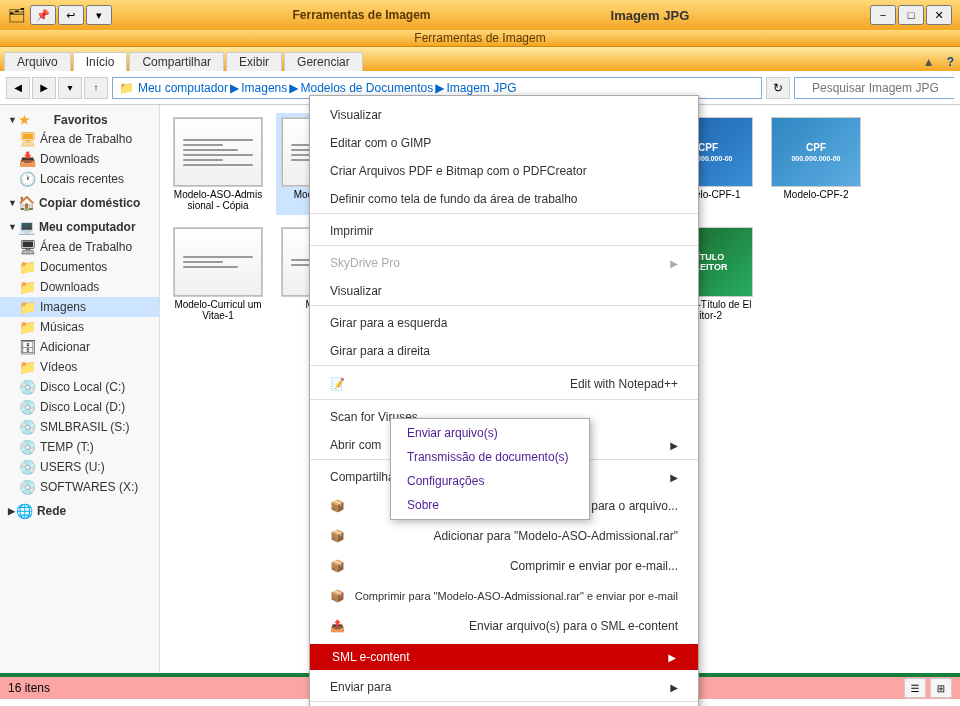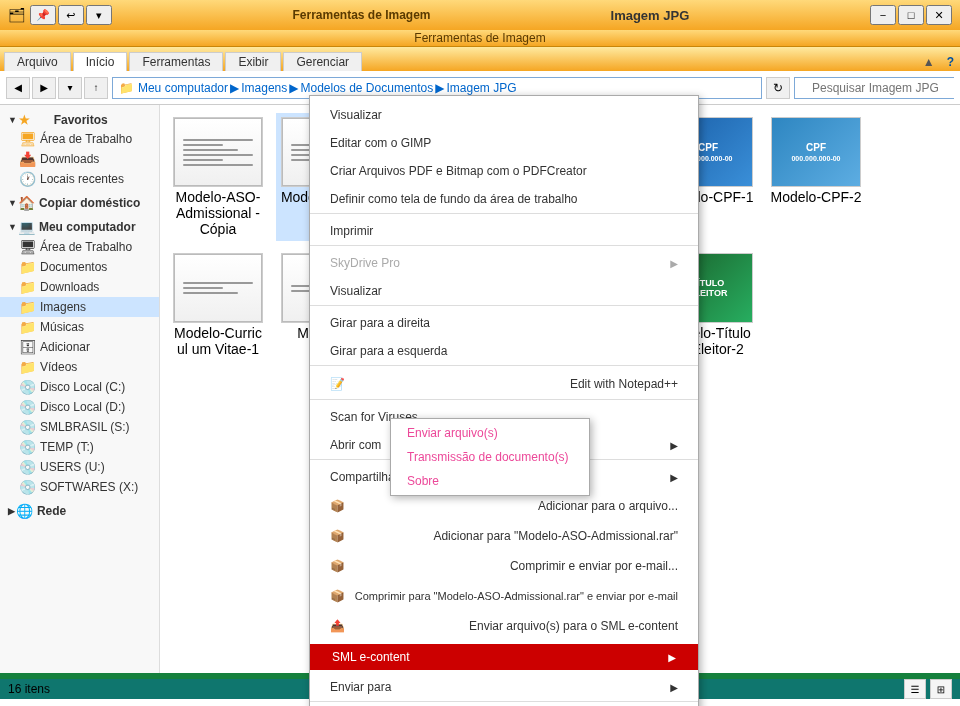--- a/index.html
+++ b/index.html
@@ -122,7 +122,7 @@
 <div class="ribbon-tabs">
   <div class="ribbon-tab">Arquivo</div>
   <div class="ribbon-tab active">Início</div>
-  <div class="ribbon-tab">Ferramentas</div>
+  <div class="ribbon-tab">Compartilhar</div>
   <div class="ribbon-tab">Exibir</div>
   <div class="ribbon-tab">Gerenciar</div>
   <div style="flex:1;"></div>

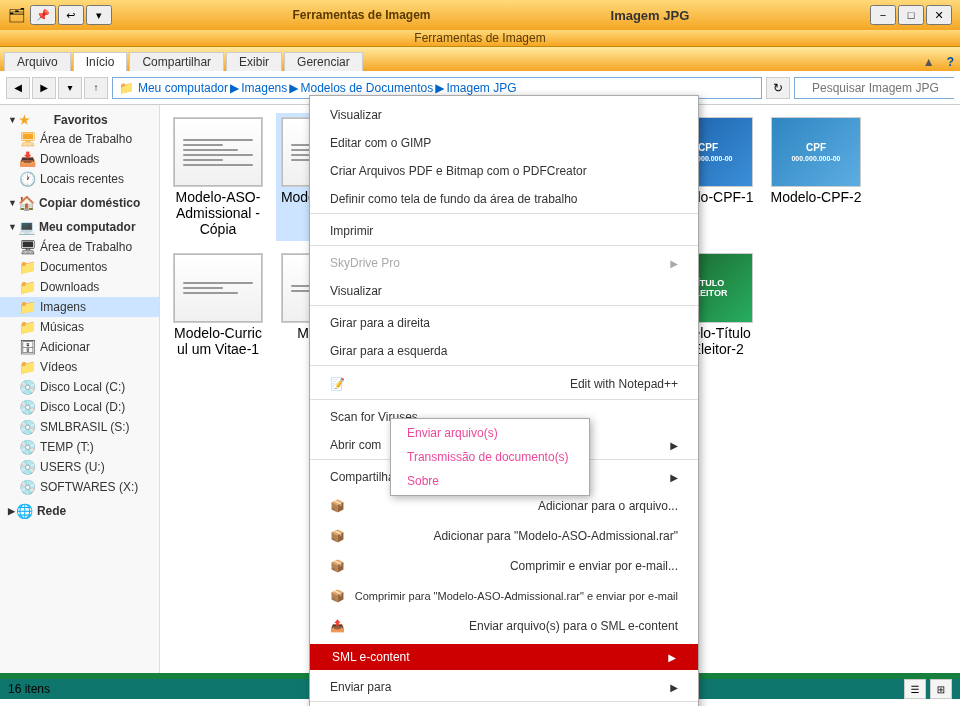--- a/index.html
+++ b/index.html
@@ -48,7 +48,7 @@
     .file-grid { display: flex; flex-wrap: wrap; gap: 8px; }
     .file-item { width: 100px; display: flex; flex-direction: column; align-items: center; cursor: pointer; padding: 4px; }
     .file-thumb { width: 90px; height: 70px; background: #4c1d95; border: 1px solid #ccc; display: flex; align-items: center; justify-content: center; overflow: hidden; }
-    .file-name { font-size: 14px; text-align: center; word-break: break-all; margin-top: 2px; }
+    .file-name { font-size: 10px; text-align: center; word-break: break-all; margin-top: 2px; }
 
     
     .status-bar { height: 26px; background: #0f766e; border-top: 6px solid #15803d; display: flex; align-items: center; justify-content: space-between; padding: 0 8px; font-size: 12px; }

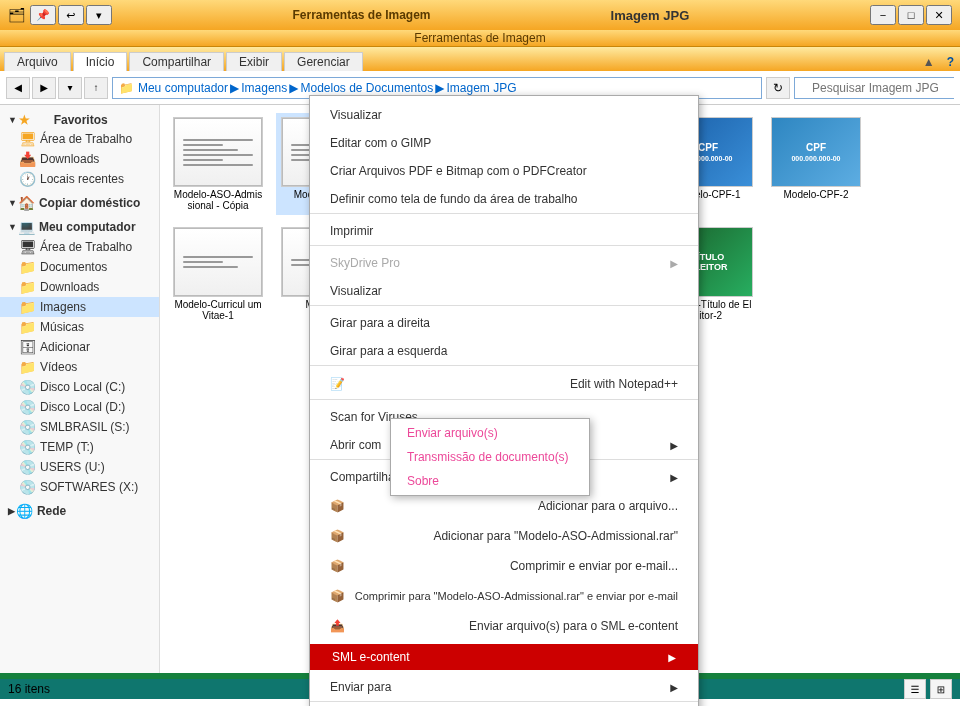--- a/index.html
+++ b/index.html
@@ -399,8 +399,8 @@
   </div>
   <div class="menu-item">Visualizar</div>
   <div class="menu-separator"></div>
+  <div class="menu-item">Girar para a esquerda</div>
   <div class="menu-item">Girar para a direita</div>
-  <div class="menu-item">Girar para a esquerda</div>
   <div class="menu-separator"></div>
   <div class="menu-item" style="display:flex;align-items:center;">
     <span class="menu-icon">📝</span>

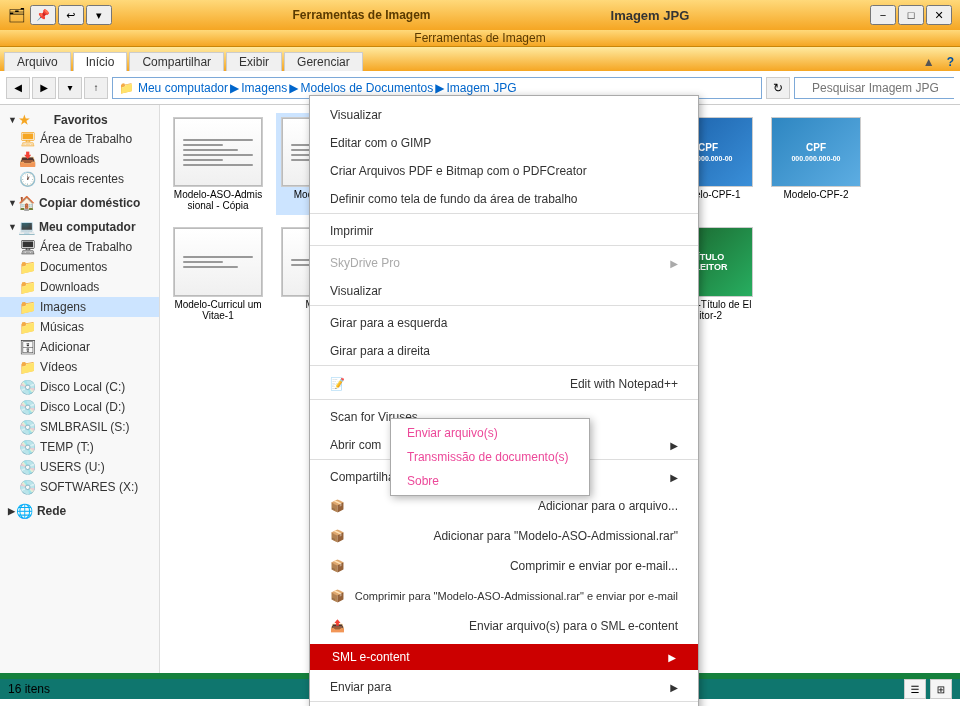--- a/index.html
+++ b/index.html
@@ -74,7 +74,7 @@
       box-shadow: 2px 2px 8px rgba(0,0,0,0.3);
       z-index: 1002; padding: 2px 0;
     }
-    .submenu-item { padding: 5px 16px; cursor: pointer; font-size: 12px; color: #ec4899; }
+    .submenu-item { padding: 5px 16px; cursor: pointer; font-size: 12px; color: #4c1d95; }
 
     
     .thumb-doc { background: linear-gradient(#fff 0%, #f0f0f0 100%); border: 1px solid #bbb; width: 88px; height: 68px; display: flex; align-items: center; justify-content: center; }

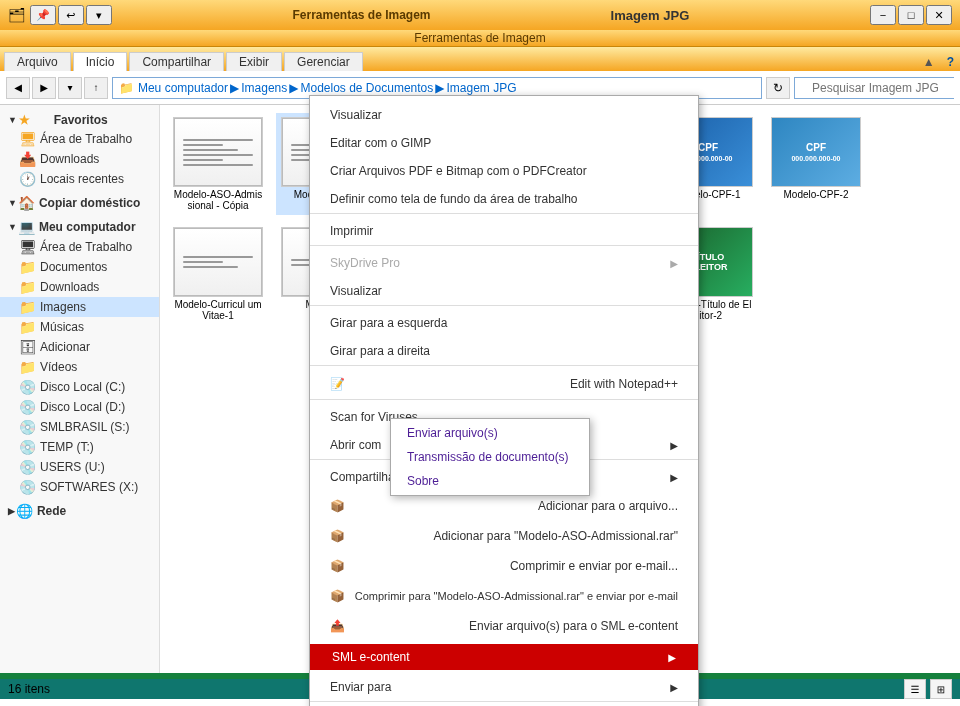--- a/index.html
+++ b/index.html
@@ -457,6 +457,7 @@
 <div class="submenu">
   <div class="submenu-item">Enviar arquivo(s)</div>
   <div class="submenu-item">Transmissão de documento(s)</div>
+  <div class="submenu-item">Configurações</div>
   <div class="submenu-item">Sobre</div>
 </div>
 

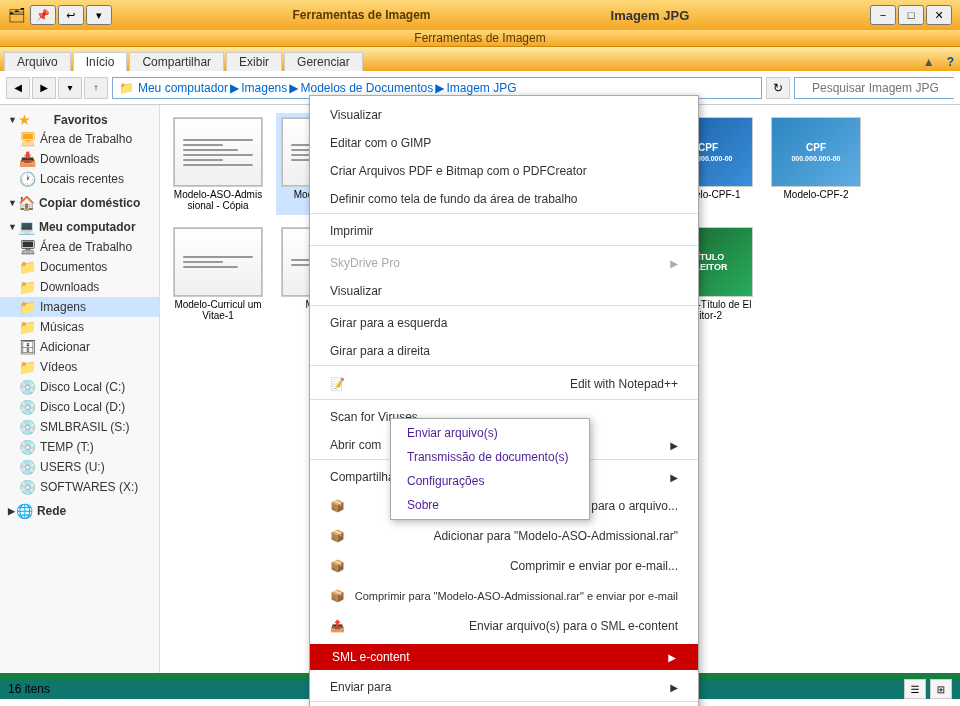--- a/index.html
+++ b/index.html
@@ -51,7 +51,7 @@
     .file-name { font-size: 10px; text-align: center; word-break: break-all; margin-top: 2px; }
 
     
-    .status-bar { height: 26px; background: #0f766e; border-top: 6px solid #15803d; display: flex; align-items: center; justify-content: space-between; padding: 0 8px; font-size: 12px; }
+    .status-bar { height: 26px; background: #fca5a5; border-top: 4px solid #15803d; display: flex; align-items: center; justify-content: space-between; padding: 0 8px; font-size: 12px; }
     .status-right { display: flex; gap: 4px; }
     .view-btn { width: 22px; height: 20px; border: 1px solid #ccc; background: #f5f5f5; cursor: pointer; display: flex; align-items: center; justify-content: center; font-size: 10px; }
     .context-menu {

